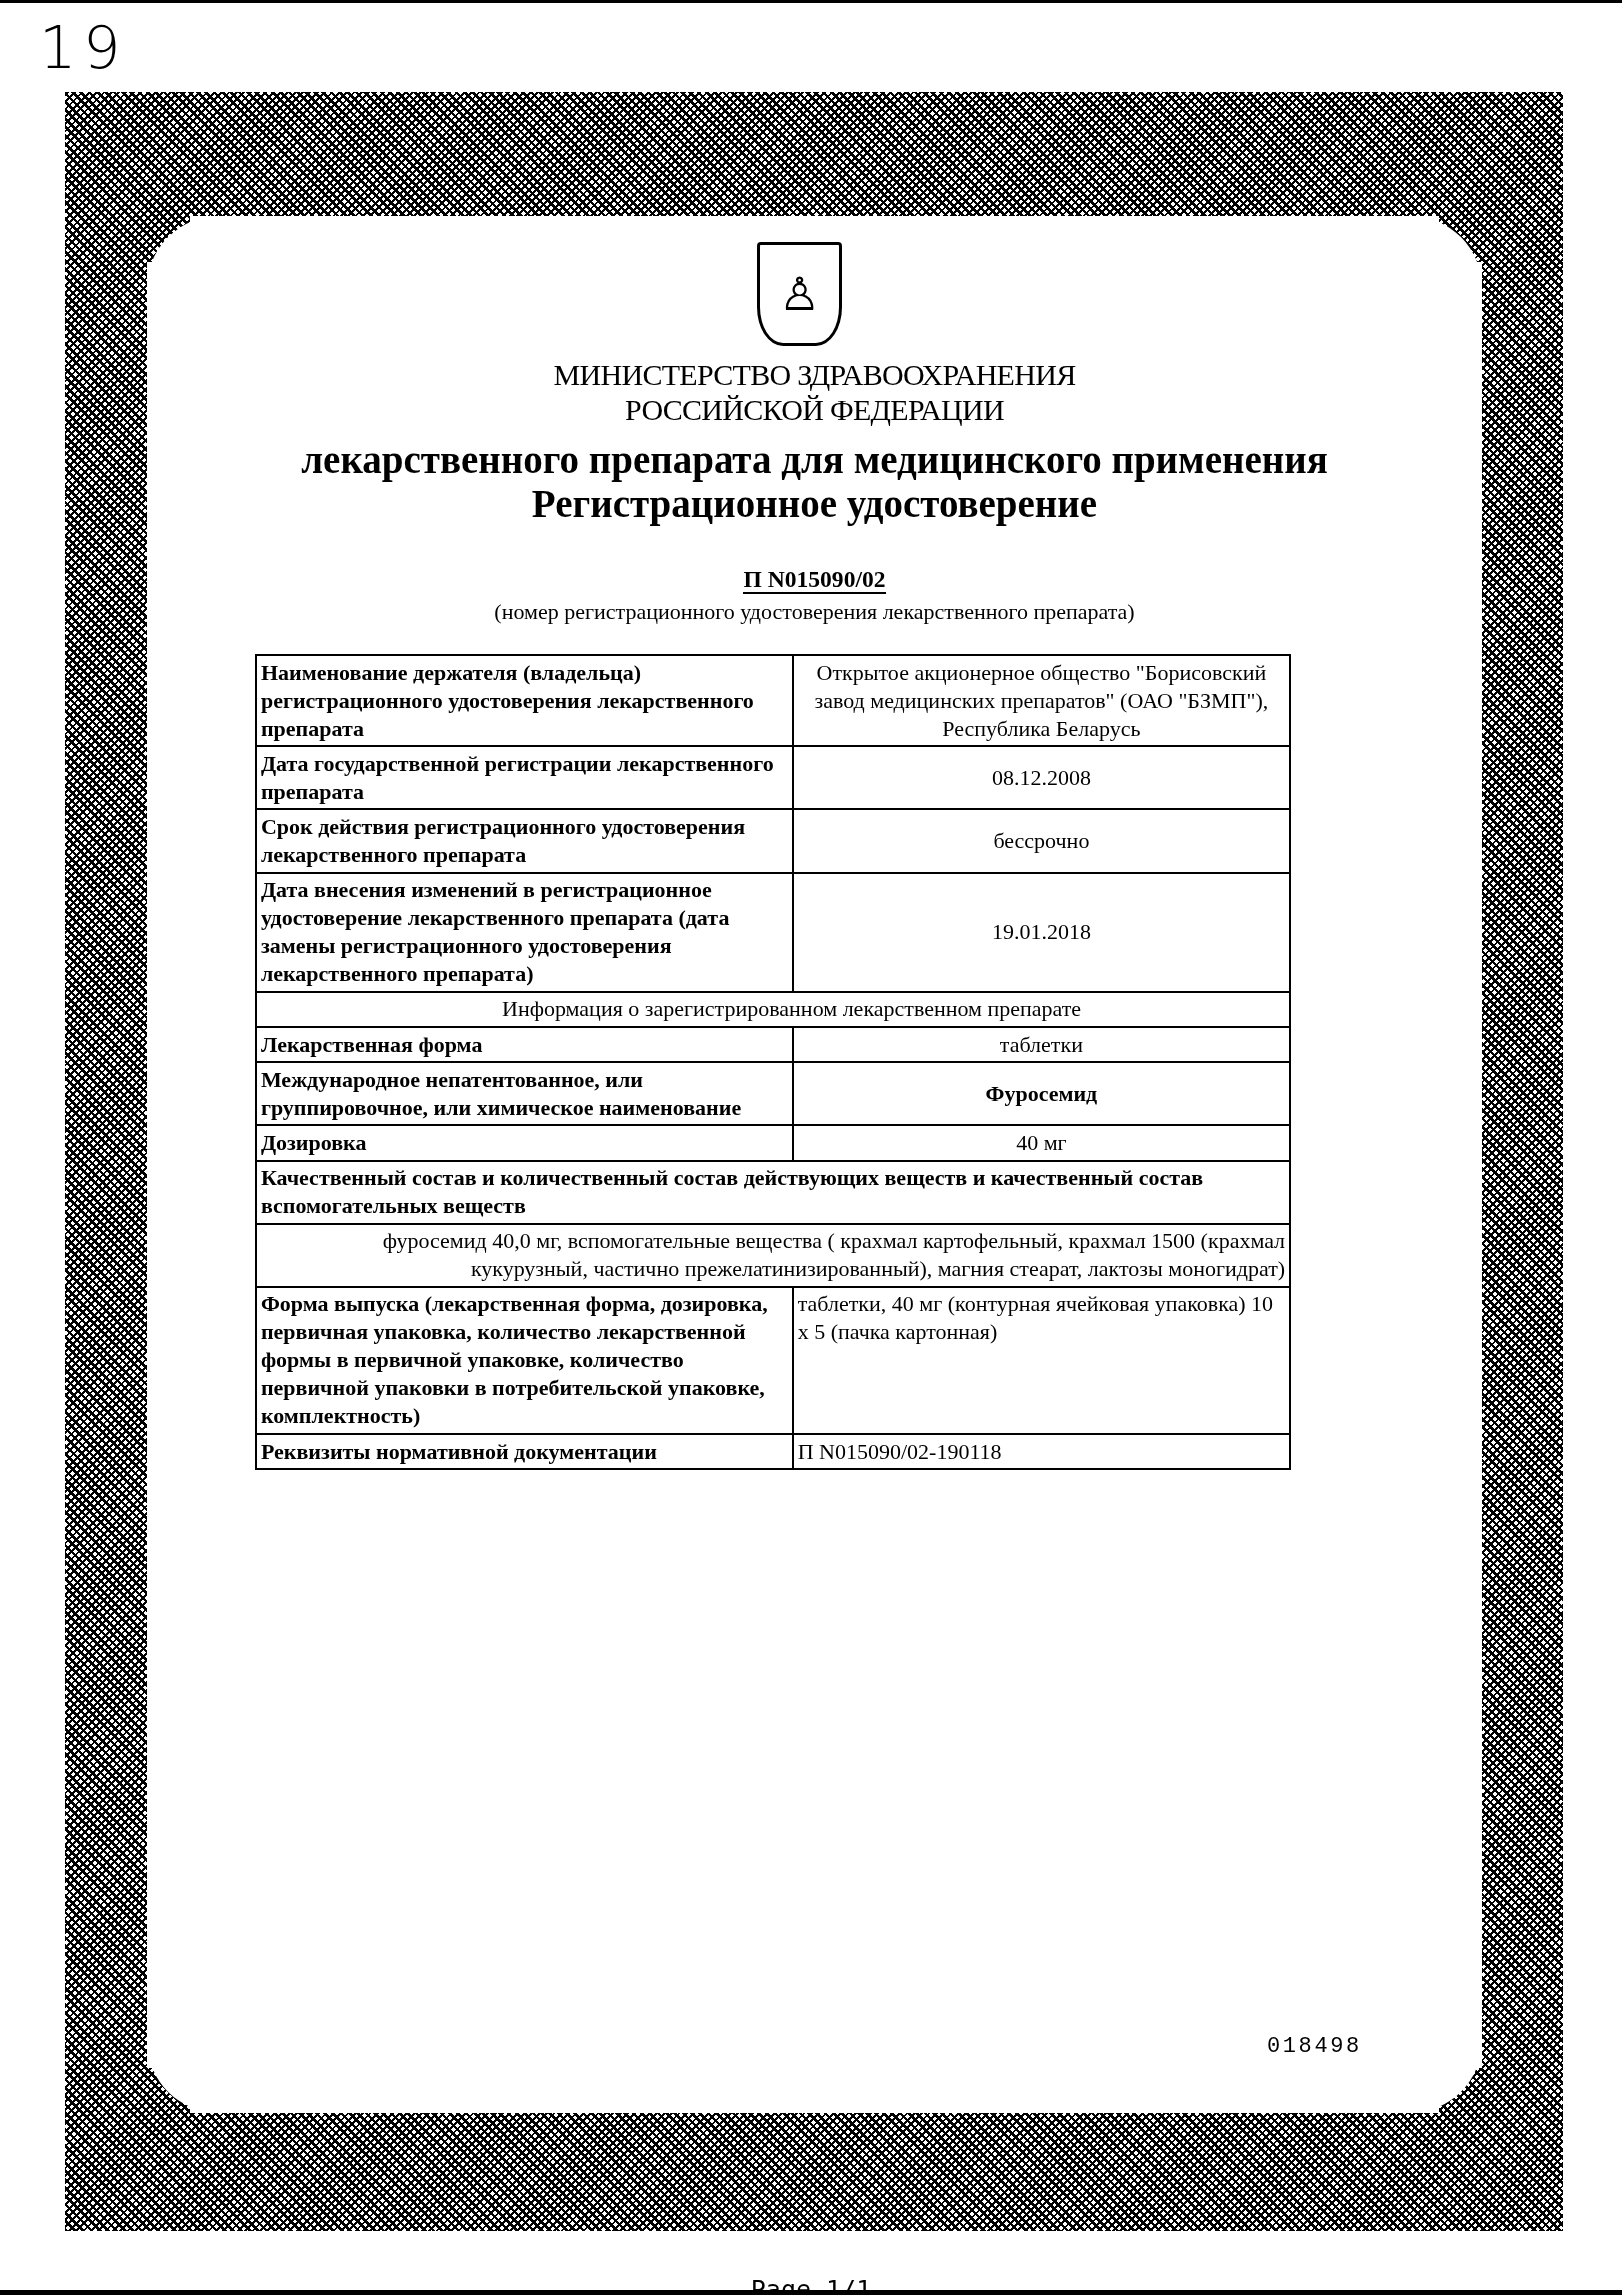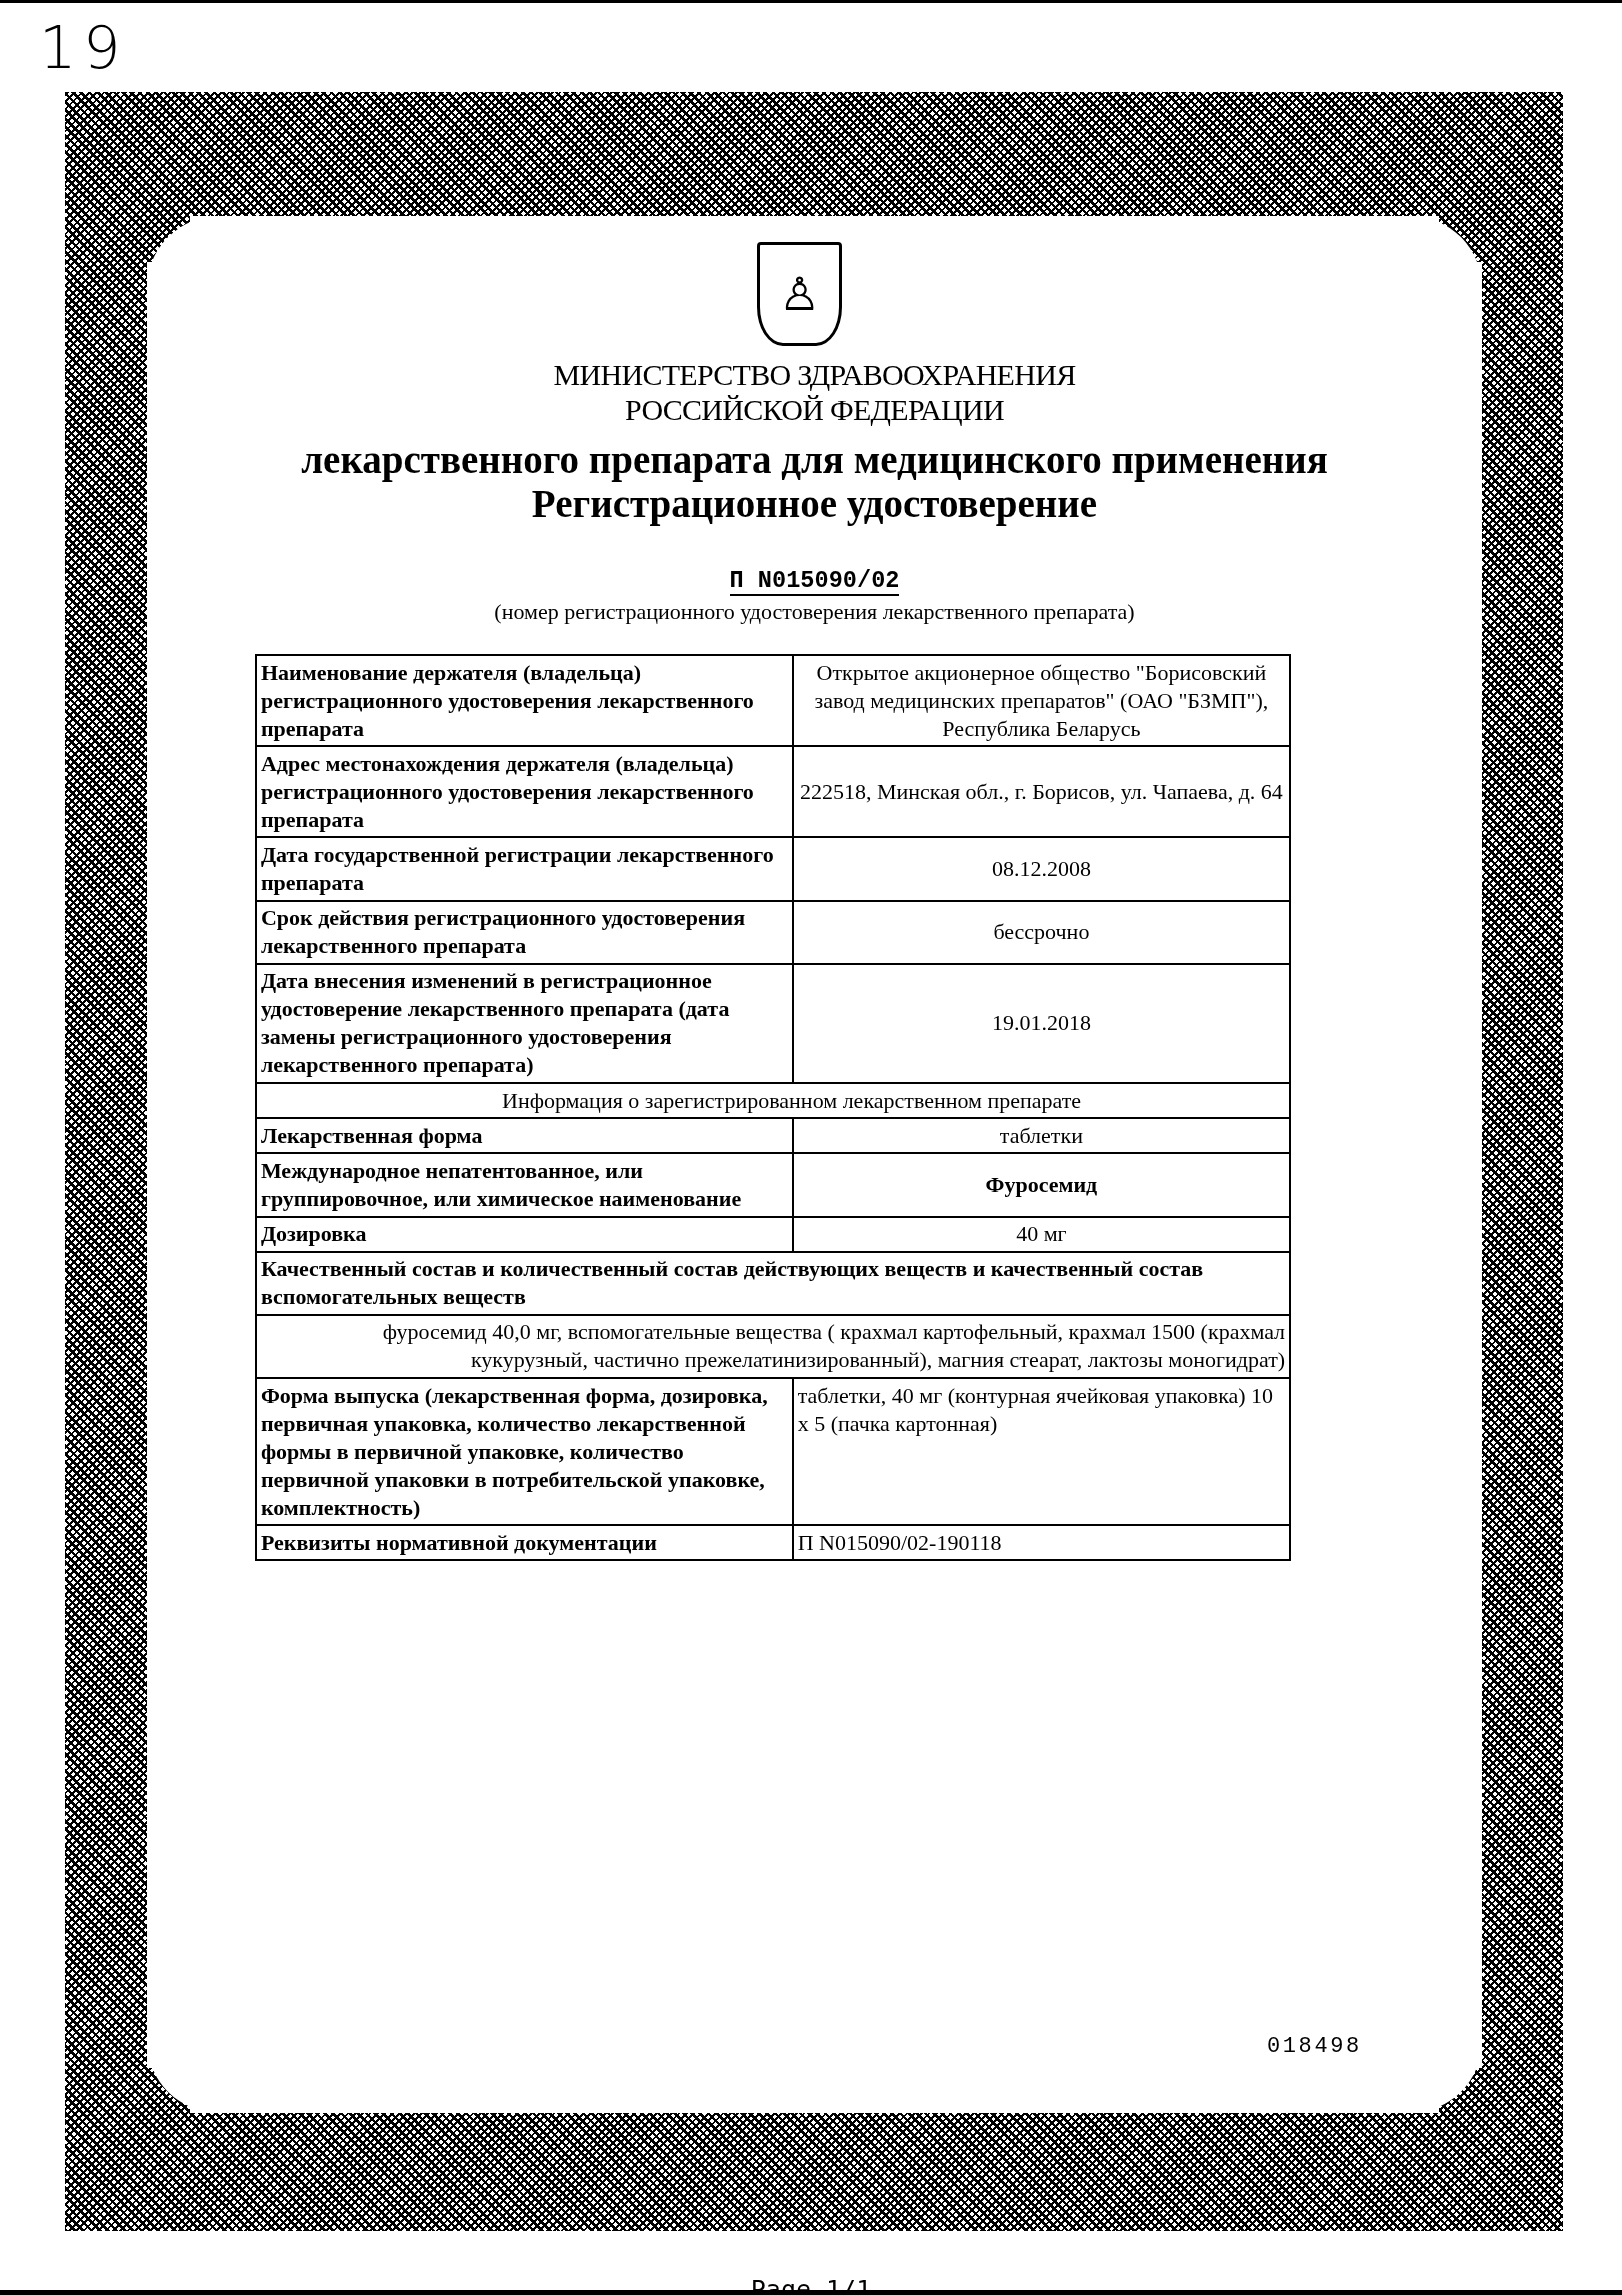--- a/index.html
+++ b/index.html
@@ -26,7 +26,7 @@
          line-height:44px; top:222px; }
   .reg-no { position:absolute; left:0; width:100%; text-align:center; font-weight:bold; font-size:23.6px;
          top:350px; }
-  .reg-no span { border-bottom:2.6px solid #000;font-family:Liberation Mono, monospace; }
+  .reg-no span { border-bottom:2.6px solid #000; }
   .reg-caption { position:absolute; left:0; width:100%; text-align:center; font-size:22px; top:383px; }
   table.cert { position:absolute; left:108px; top:438px; width:1036px; border-collapse:collapse;
          font-size:22px; line-height:28px; }

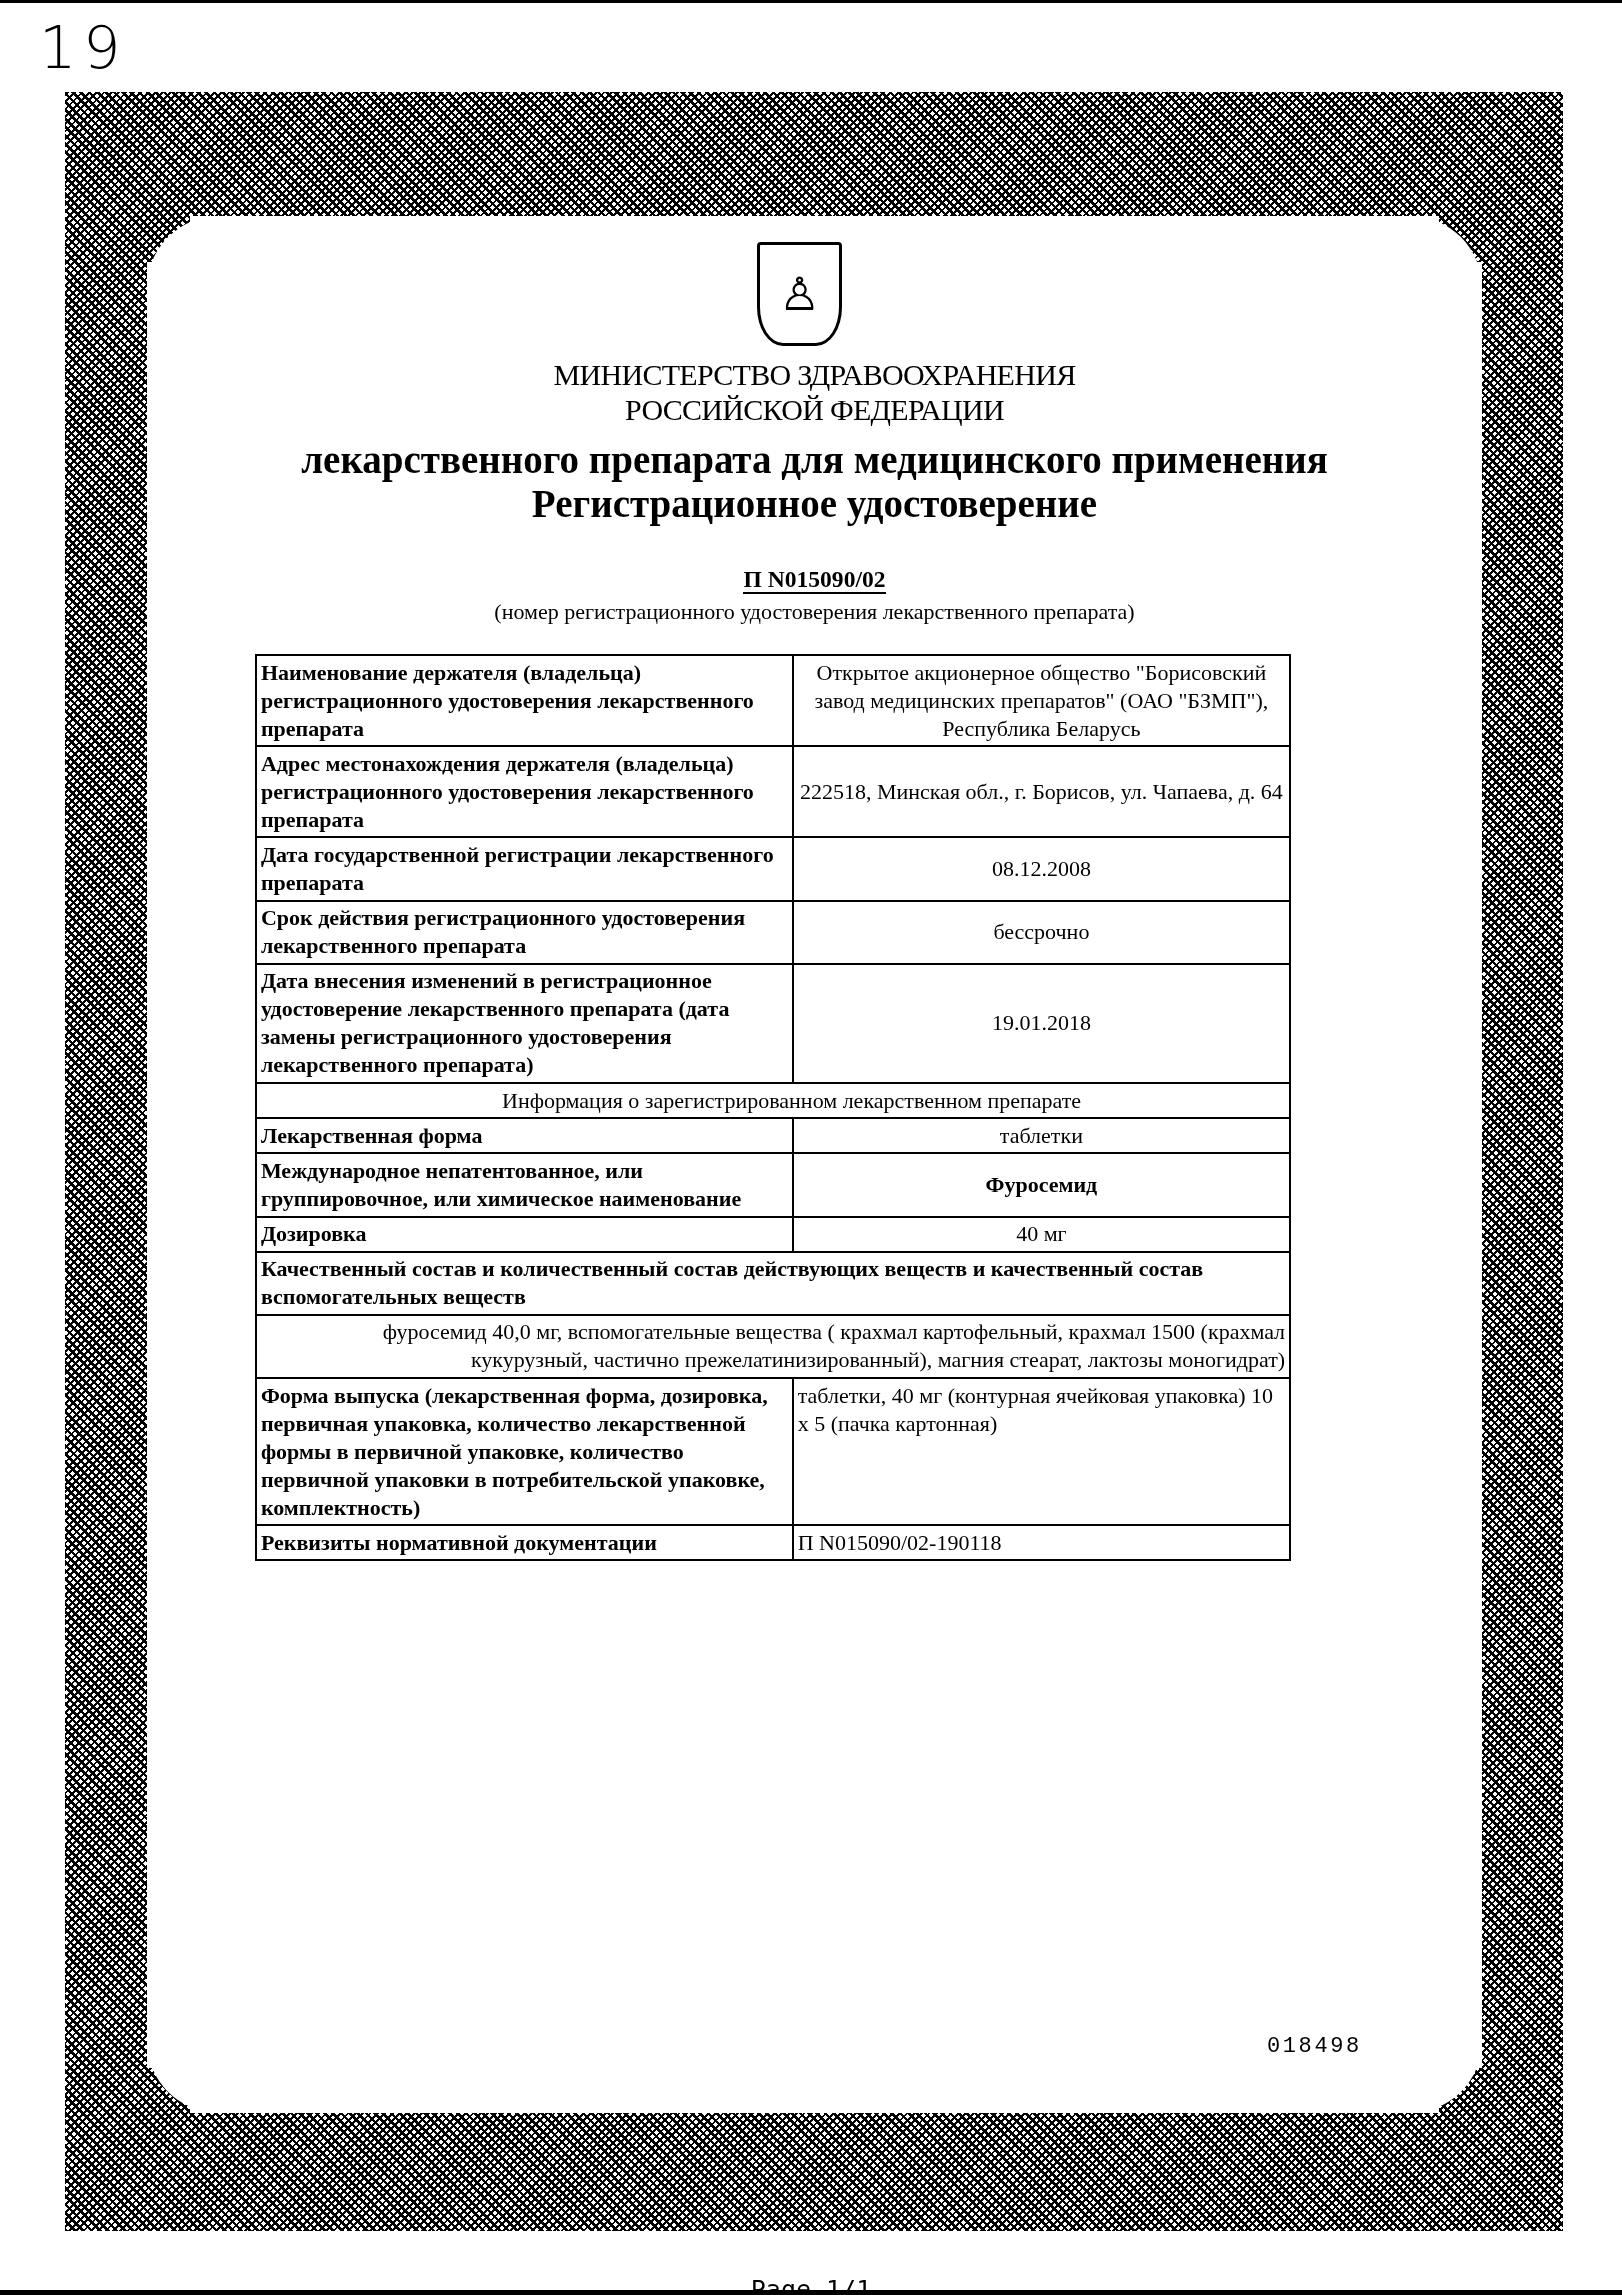--- a/index.html
+++ b/index.html
@@ -78,10 +78,6 @@
       <td class="val">Открытое акционерное общество "Борисовский завод медицинских препаратов" (ОАО "БЗМП"), Республика Беларусь</td>
     </tr>
     <tr>
-      <td class="lbl">Адрес местонахождения держателя (владельца) регистрационного удостоверения лекарственного препарата</td>
-      <td class="val">222518, Минская обл., г. Борисов, ул. Чапаева, д. 64</td>
-    </tr>
-    <tr>
       <td class="lbl">Дата государственной регистрации лекарственного препарата</td>
       <td class="val">08.12.2008</td>
     </tr>

